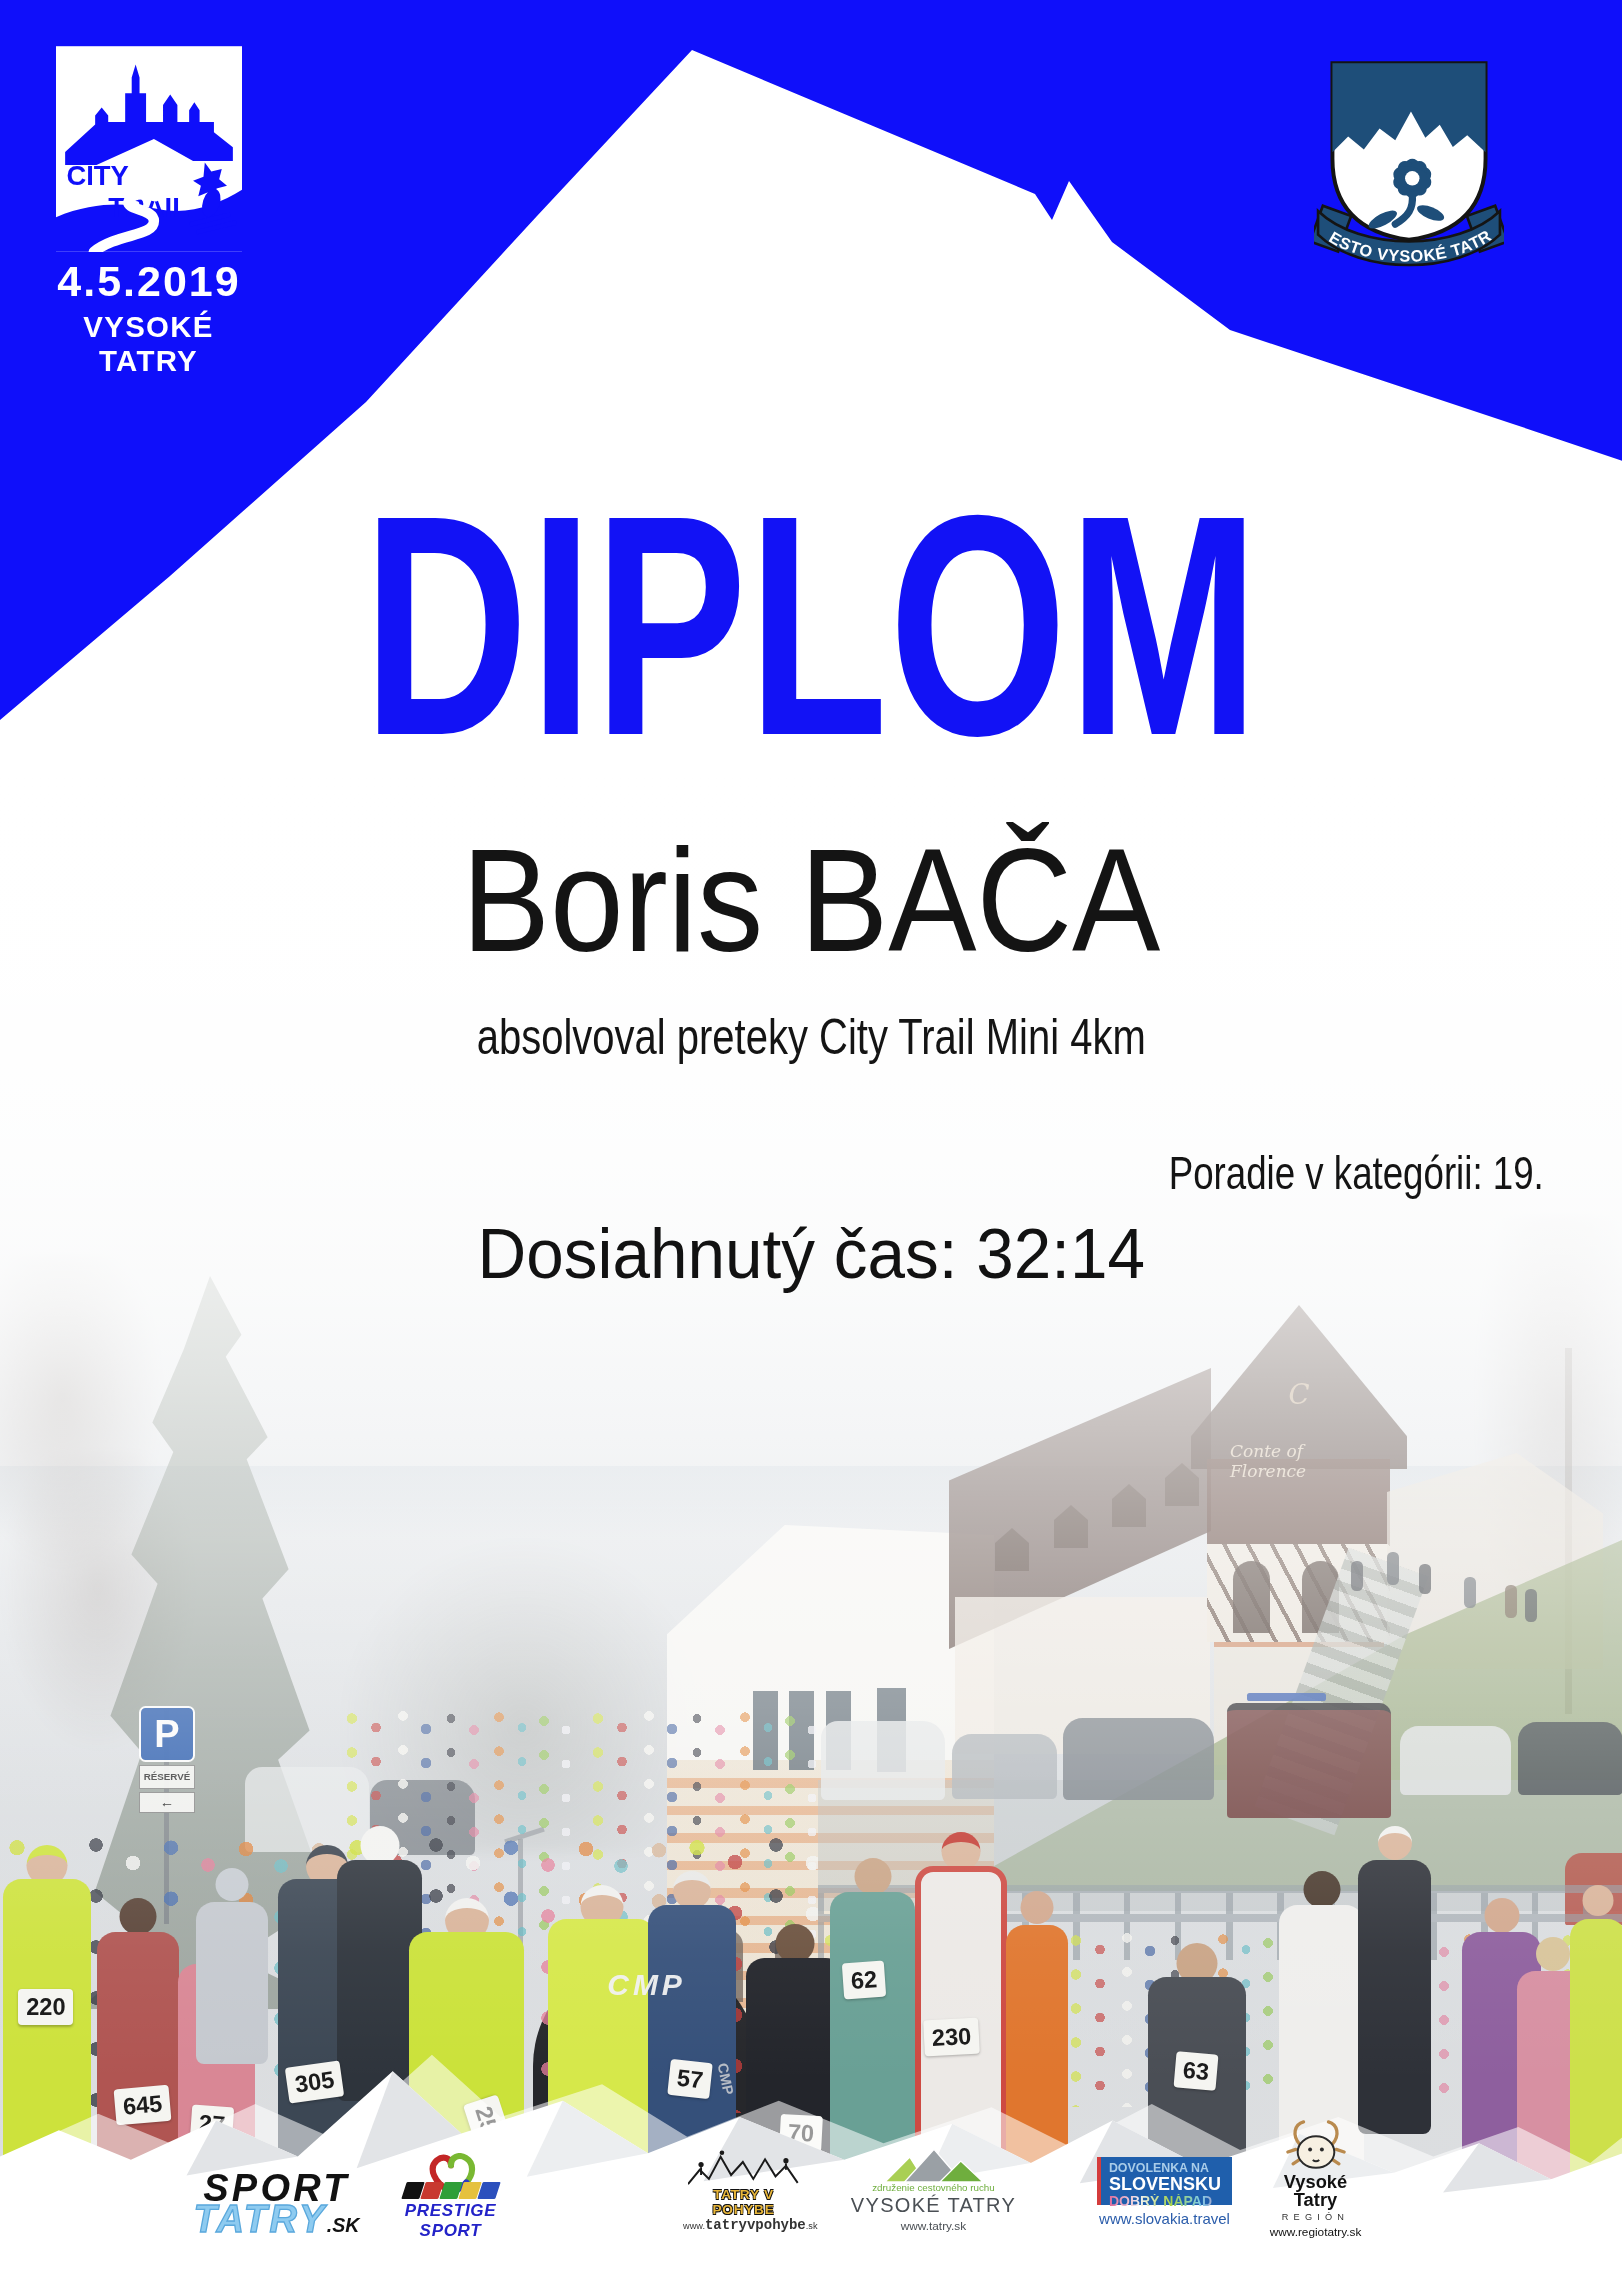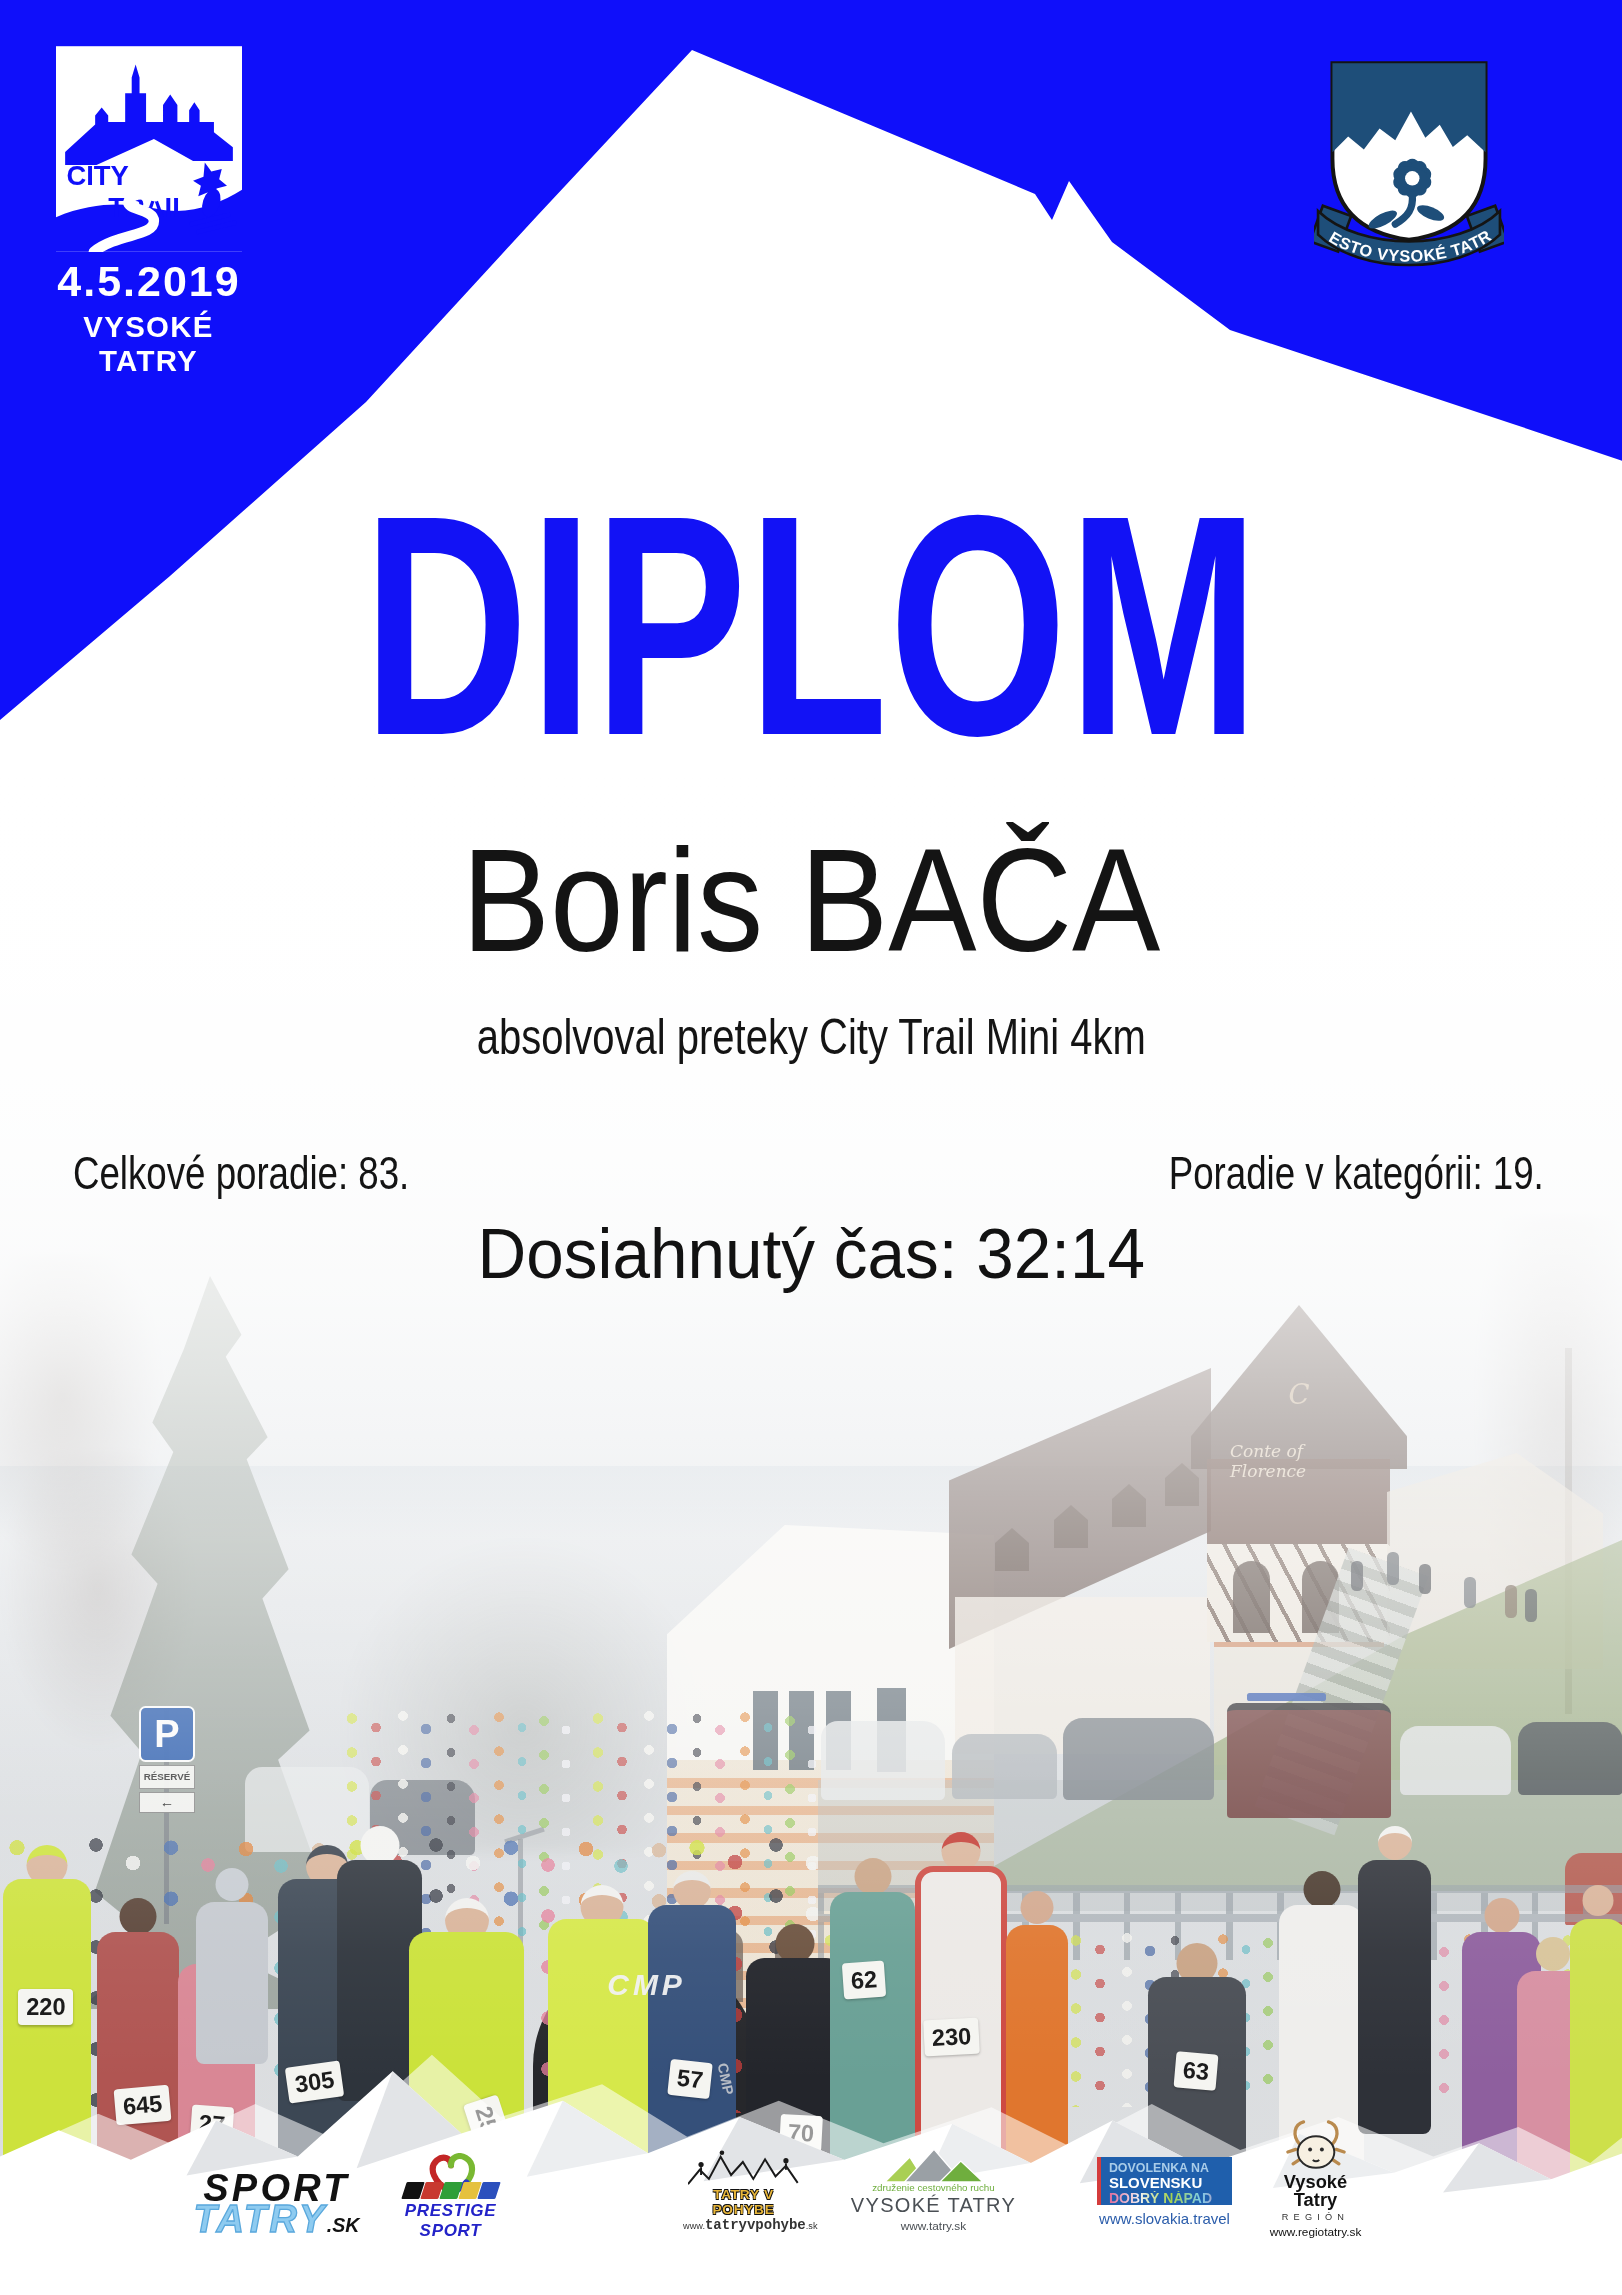--- a/index.html
+++ b/index.html
@@ -375,12 +375,6 @@
     <span class="nrw">absolvoval preteky City Trail Mini 4km</span>
   </div>
 
-  <div class="abs txt res" style="left:73px;top:1145px;">
-    <span class="nrw" style="transform-origin:left;">
-      <span>Celkové poradie:</span>
-      <span>83.</span>
-    </span>
-  </div>
   <div class="abs txt res" style="right:79px;top:1145px;text-align:right;">
     <span class="nrw" style="transform-origin:right;">
       <span>Poradie v kategórii:</span>

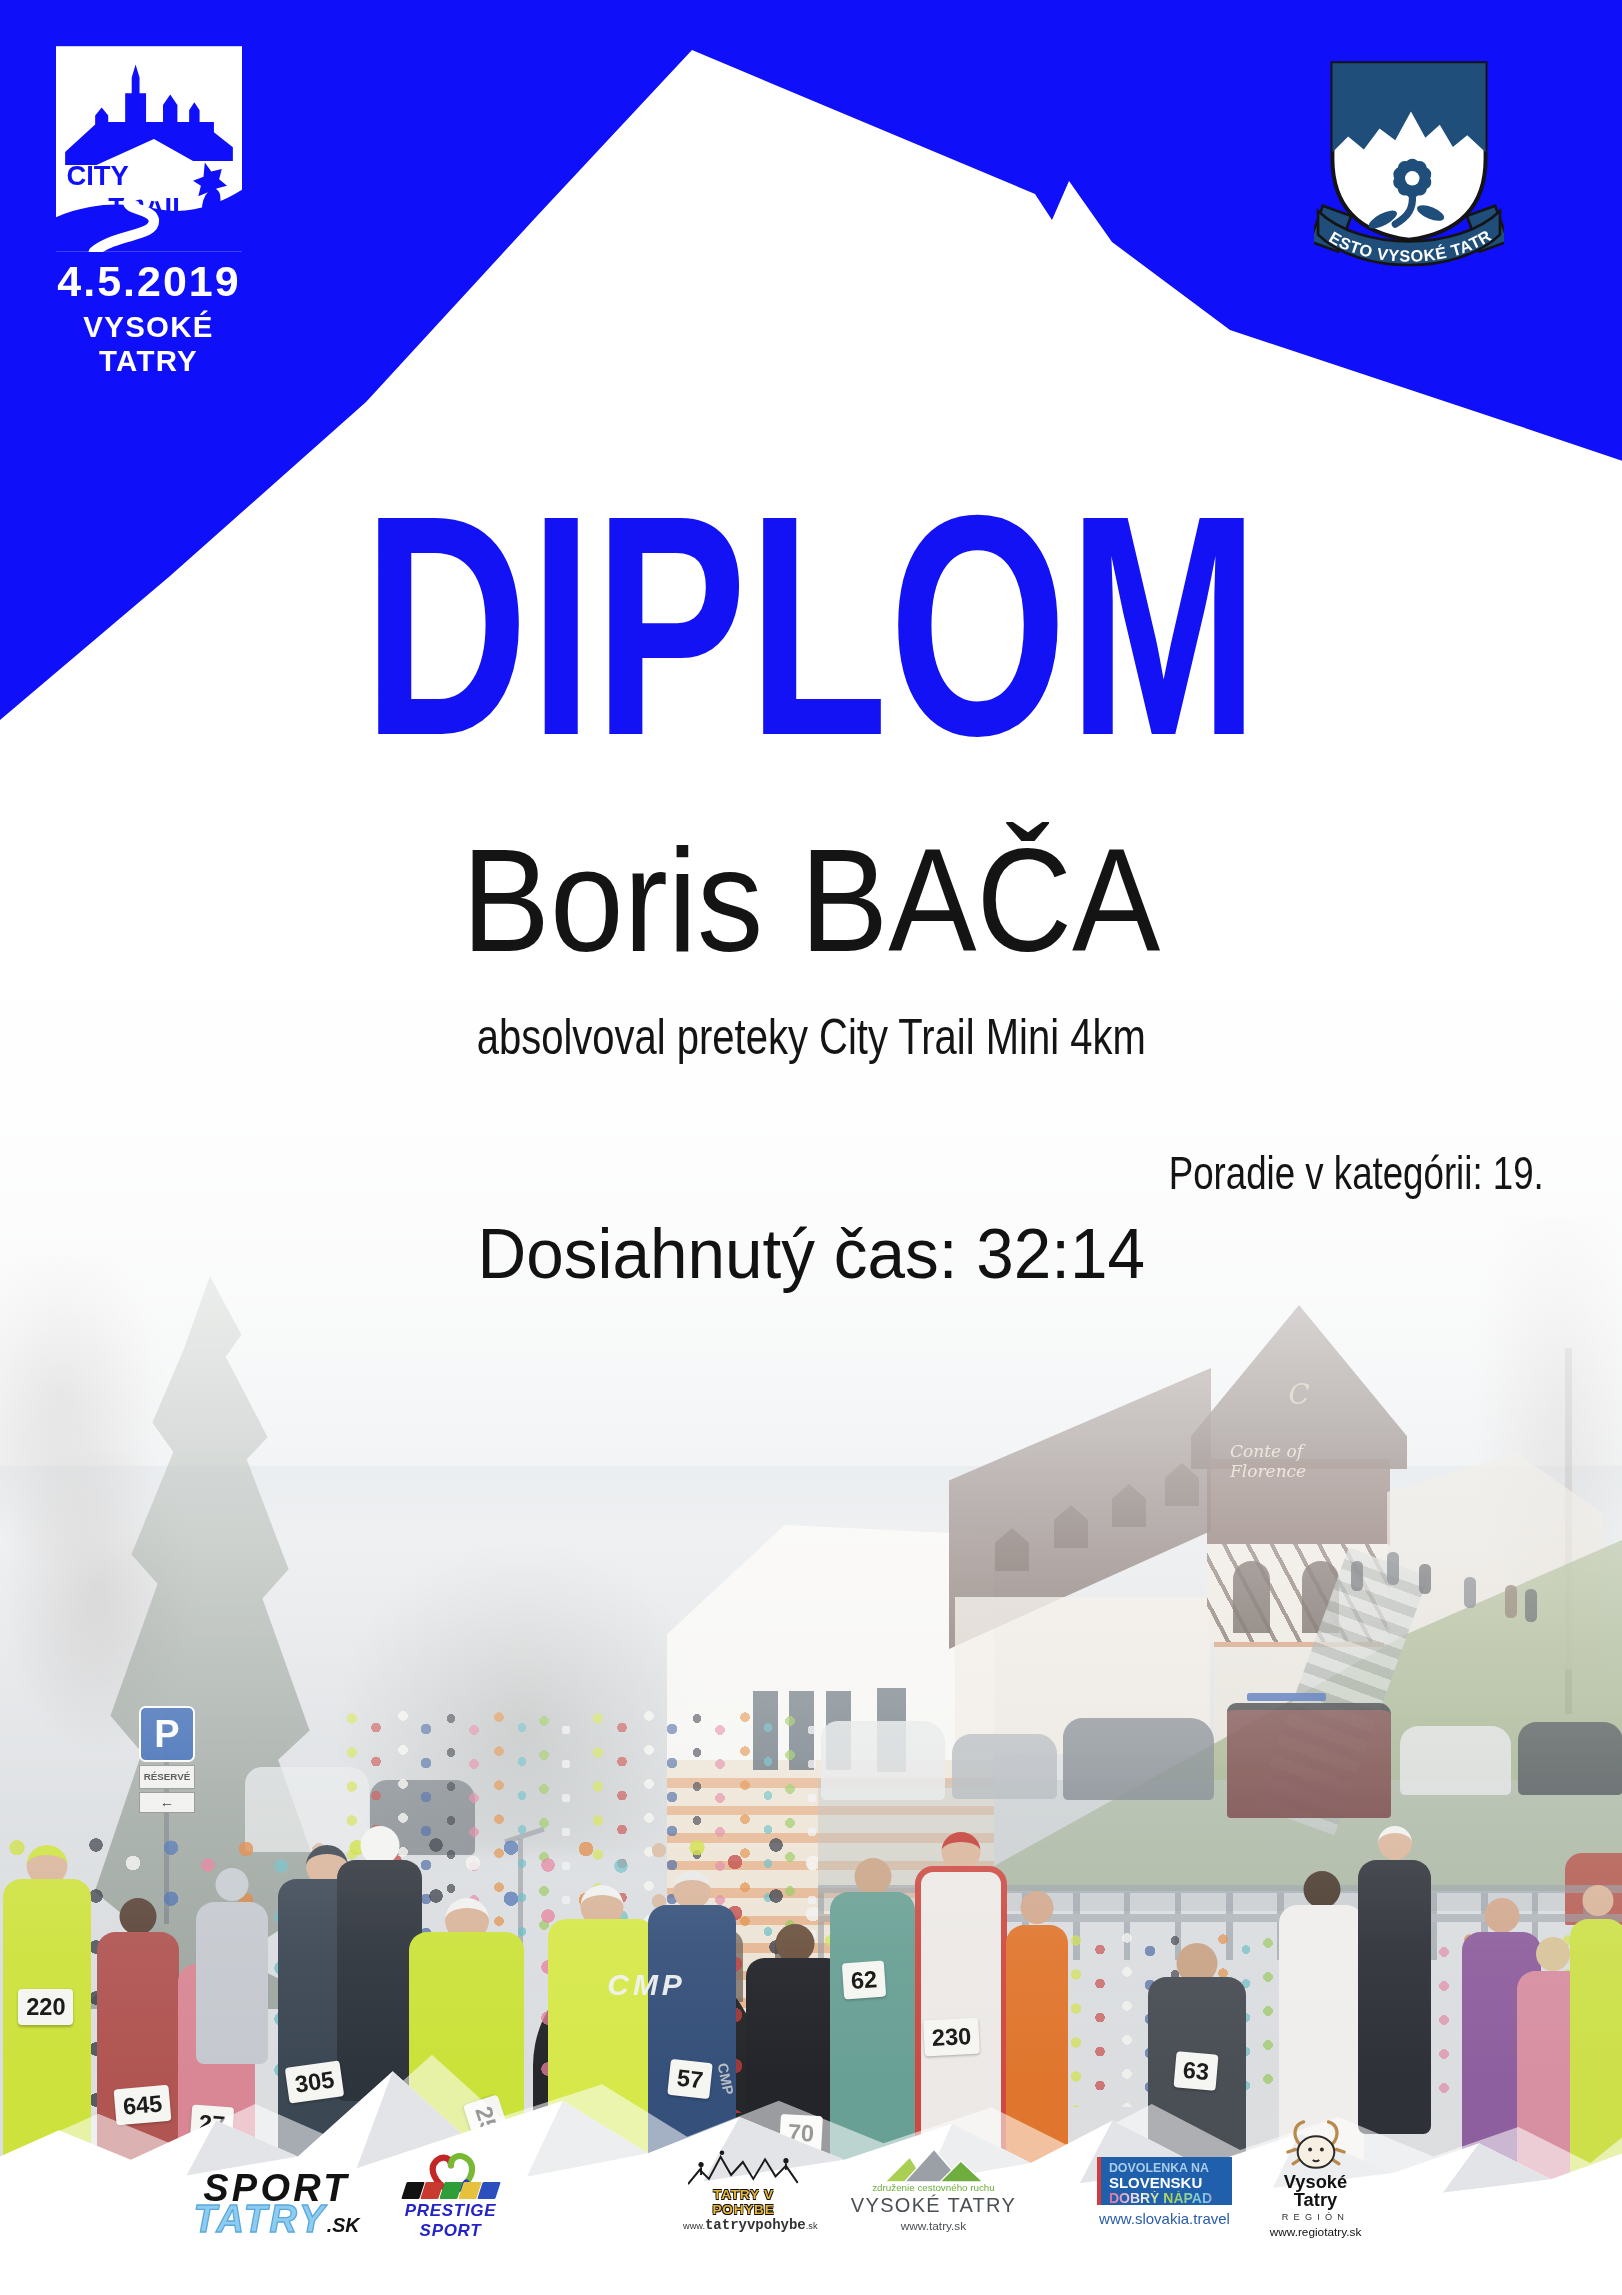--- a/index.html
+++ b/index.html
@@ -82,7 +82,7 @@
   .svk-box{width:135px;height:48px;background:#1f5fac;border-left:4.6px solid #d43c3c;
     text-align:left;padding:5.2px 0 0 7.9px;box-sizing:border-box;margin:0 auto;}
   .svk1{font-size:12.4px;font-weight:bold;color:#a9cce8;line-height:1.05;}
-  .svk2{font-size:15px;font-weight:bold;color:#ffffff;line-height:1.05;}
+  .svk2{font-size:18px;font-weight:bold;color:#ffffff;line-height:1.05;}
   .svk3{font-size:14px;font-weight:bold;line-height:1.1;color:#e8a0c0;
     background:linear-gradient(90deg,#e06a9a,#f2f2f2,#a8d44a,#7ecbe8,#e06a9a);
     -webkit-background-clip:text;background-clip:text;-webkit-text-fill-color:transparent;}

